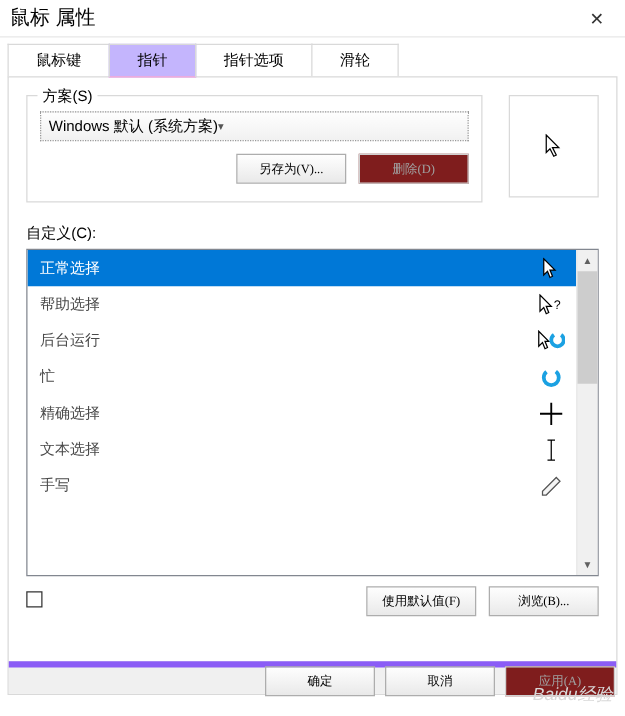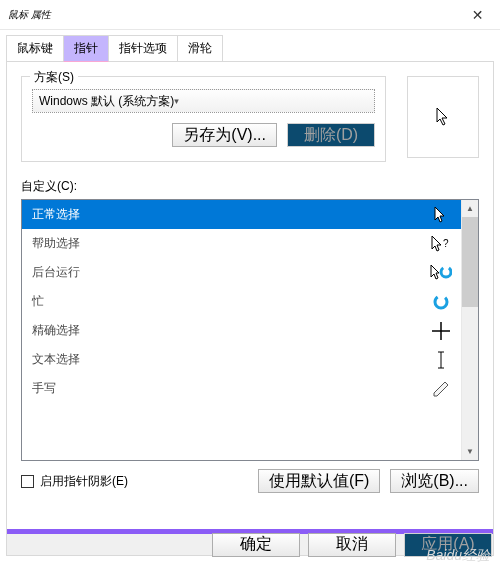--- a/index.html
+++ b/index.html
@@ -21,7 +21,7 @@
     padding-left: 8px;
     border-bottom: 1px solid #e8e8e8;
   }
-  .titlebar .title { font-size: 10px; font-style: italic; }
+  .titlebar .title { font-size: 16px; }
   .close-btn {
     width: 45px;
     height: 30px;

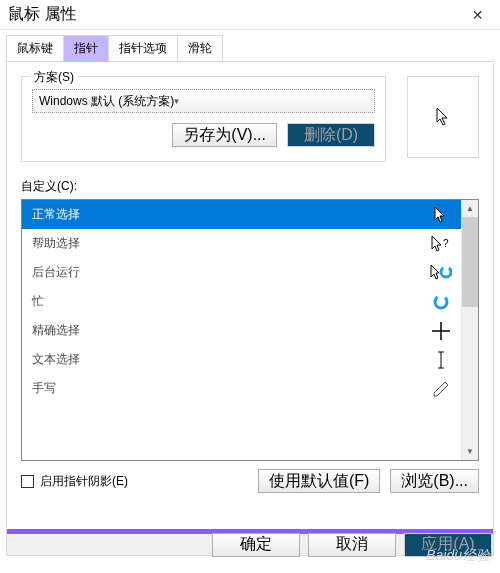--- a/index.html
+++ b/index.html
@@ -37,7 +37,7 @@
     margin: 4px 6px 0 6px;
   }
   .tab {
-    padding: 4px 10px;
+    padding: 4px 22px;
     border: 1px solid #d9d9d9;
     border-bottom: none;
     background: #fff;

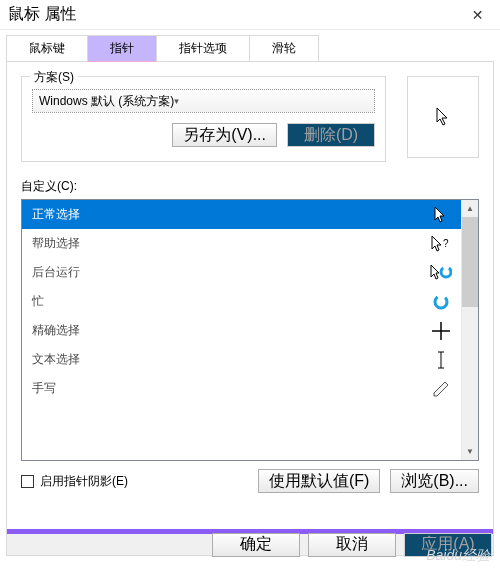--- a/index.html
+++ b/index.html
@@ -103,7 +103,8 @@
     align-items: center;
     justify-content: center;
     padding: 0 10px;
-    font-size: 16px;
+    font-size: 10px;
+    font-family: Liberation Serif, serif;
   }
   .btn.disabled {
     color: #a0a0a0;

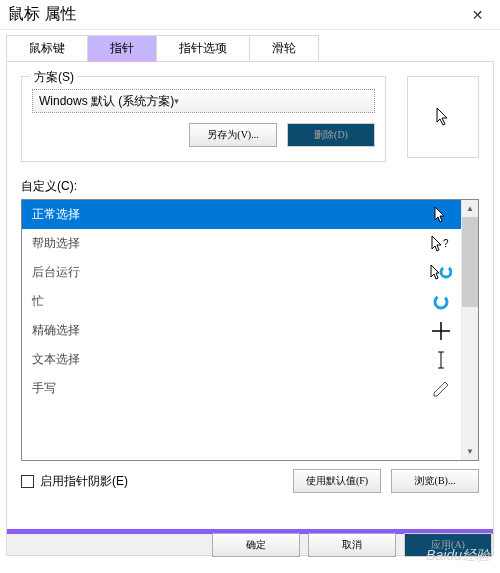--- a/index.html
+++ b/index.html
@@ -109,7 +109,7 @@
   .btn.disabled {
     color: #a0a0a0;
     border-color: #d0d0d0;
-    background: #0c4a6e;
+    background: #7f1d1d;
     align-items: center;
   }
   .preview {

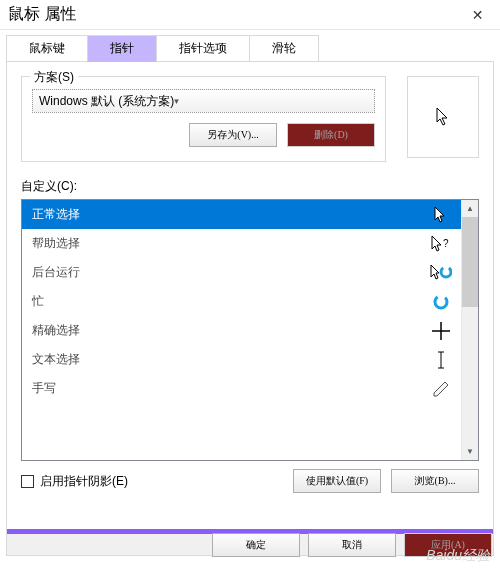--- a/index.html
+++ b/index.html
@@ -354,7 +354,6 @@
 
   <div class="shadow-row">
     <div class="checkbox"></div>
-    <span>启用指针阴影(E)</span>
   </div>
 
   <div class="bottom-row">

